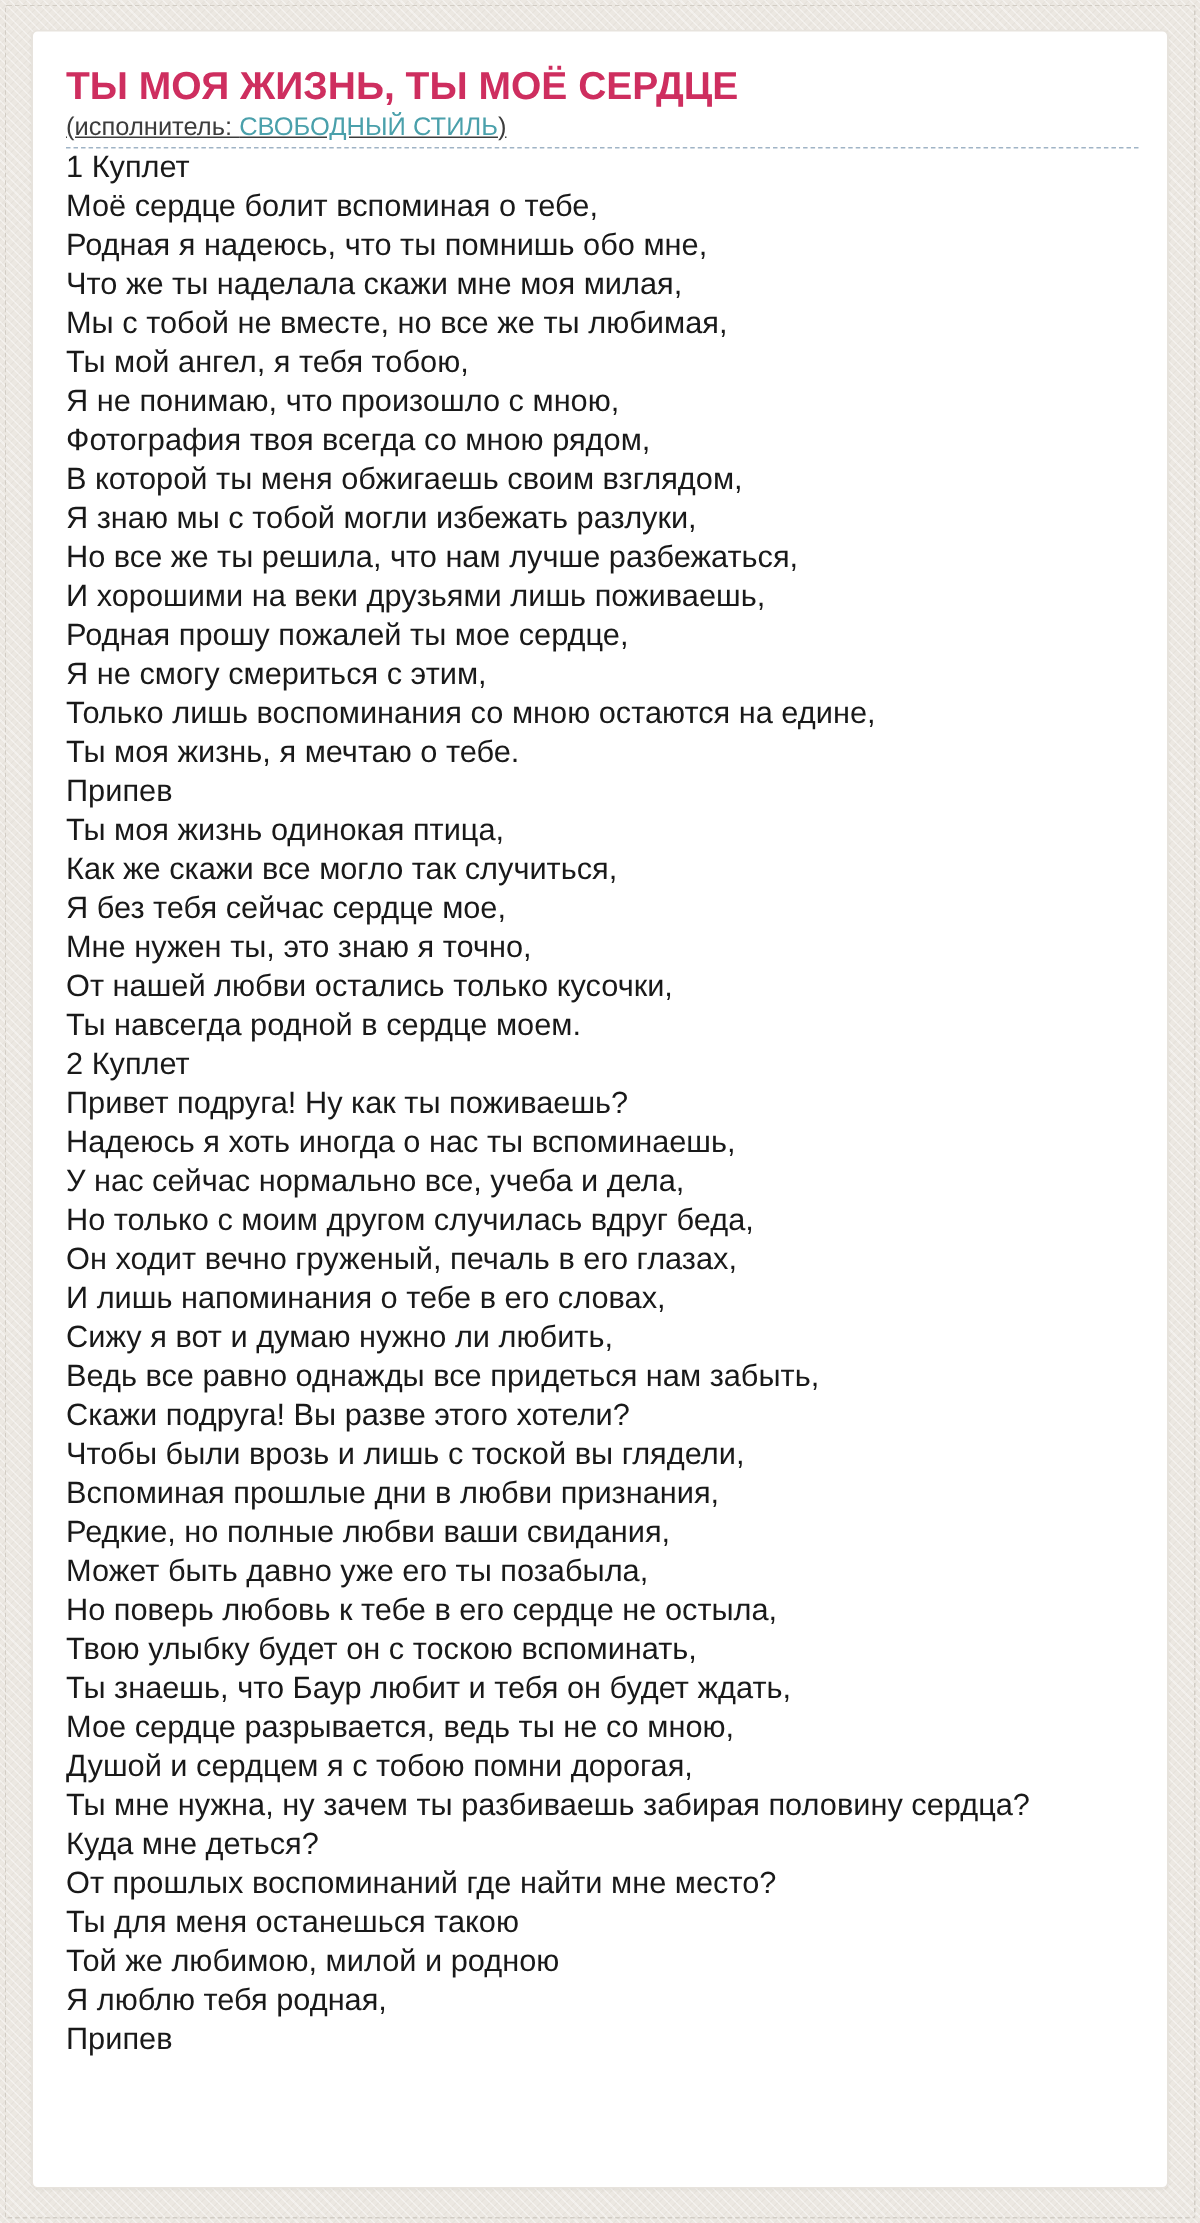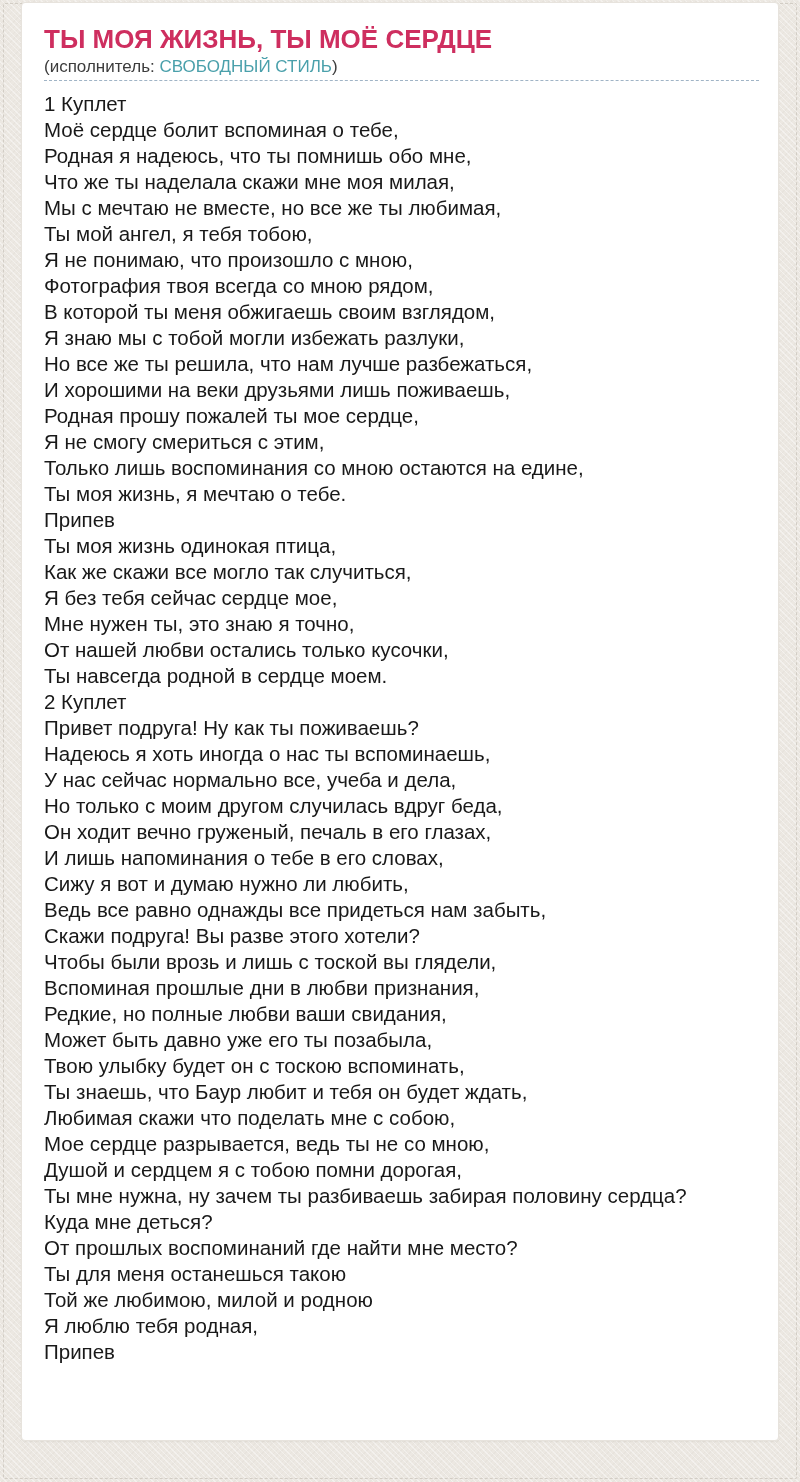--- a/index.html
+++ b/index.html
@@ -28,7 +28,7 @@
   .card {
     position: absolute;
     left: 21px;
-    top: 2px;
+    top: 20px;
     width: 758px;
     height: 1439px;
     background: var(--card, #ffffff);

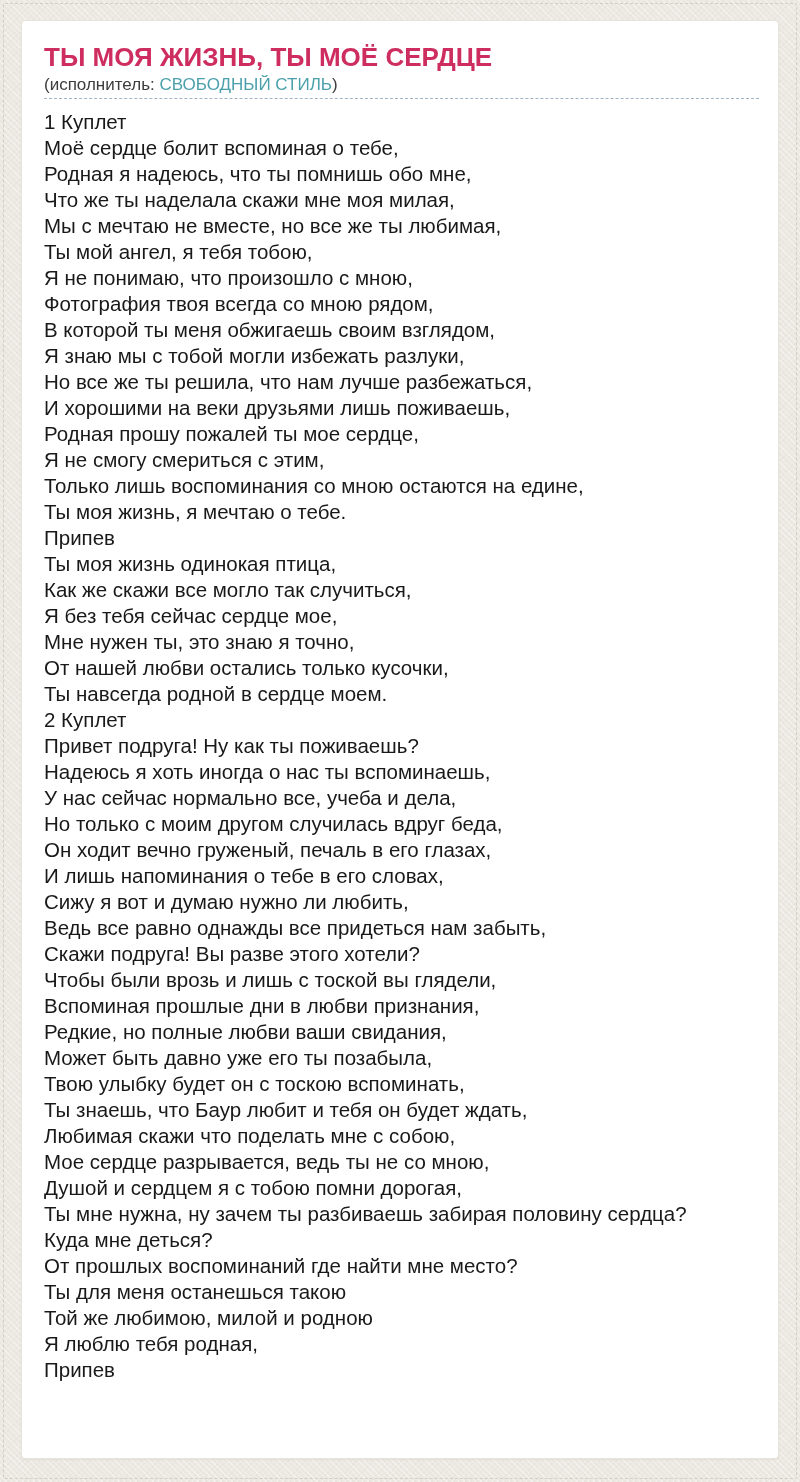--- a/index.html
+++ b/index.html
@@ -53,6 +53,7 @@
     color: #3c3c3c;
     padding-bottom: 3px;
     border-bottom: 1px dashed var(--divider, #a0b4c6);
+    text-decoration: underline;
   }
   .artist-link {
     color: var(--link, #4aa0ab);

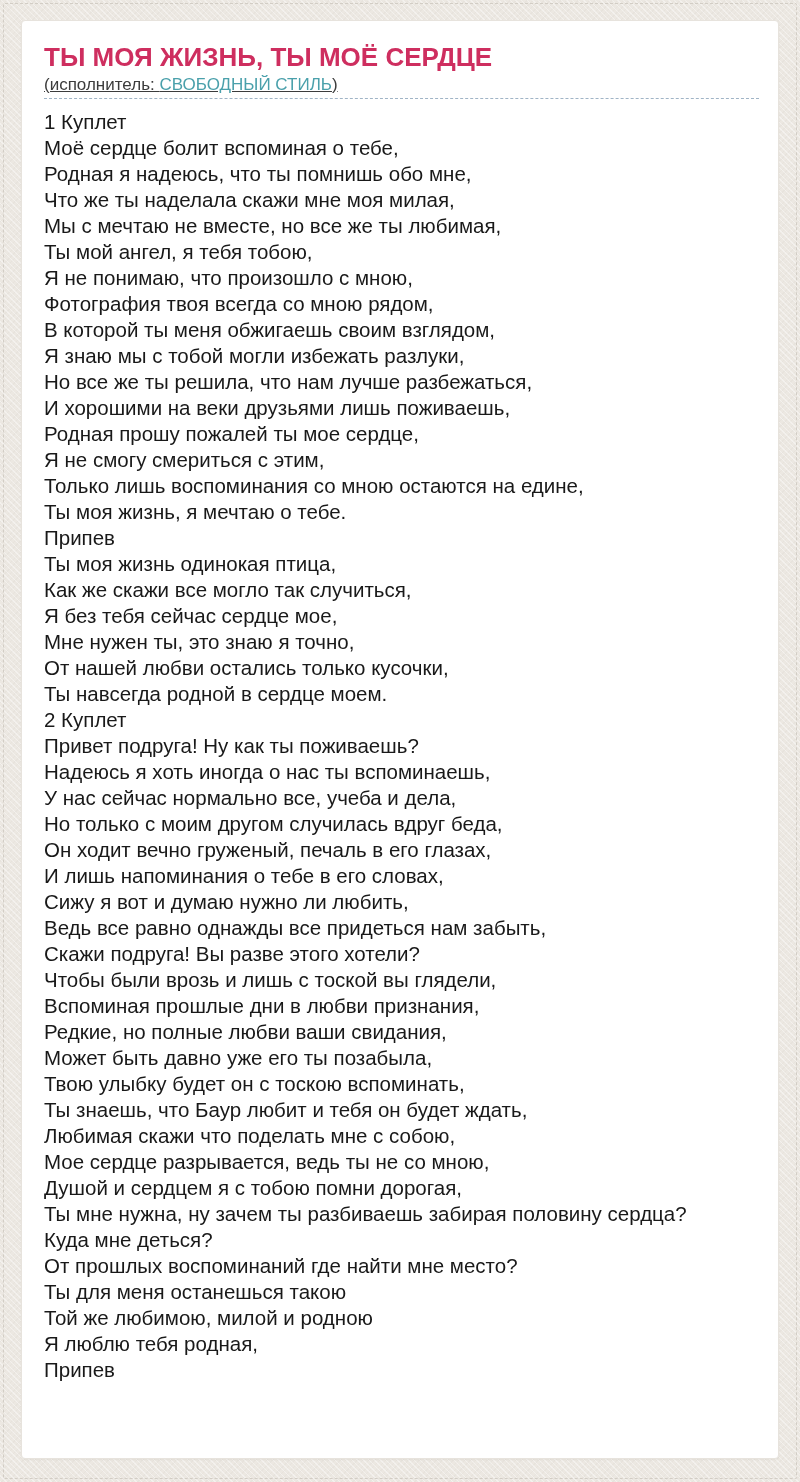--- a/index.html
+++ b/index.html
@@ -61,7 +61,6 @@
     cursor: pointer;
   }
   .lyrics {
-    margin-top: 10px;
     font-size: 20.5px;
     line-height: 26px;
     color: var(--text, #191919);

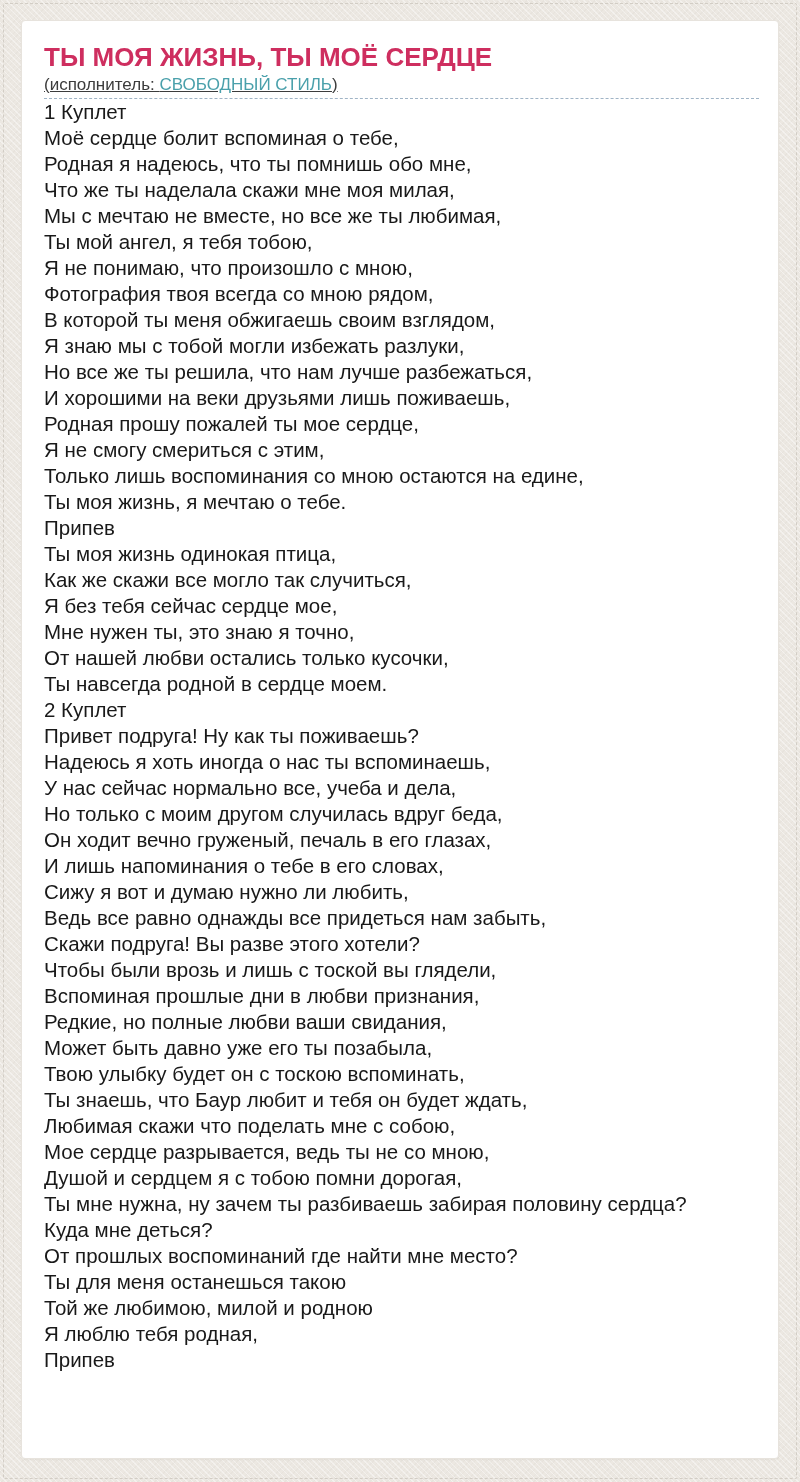--- a/index.html
+++ b/index.html
@@ -84,7 +84,7 @@
       <div class="lyric-line">Моё сердце болит вспоминая о тебе,</div>
       <div class="lyric-line">Родная я надеюсь, что ты помнишь обо мне,</div>
       <div class="lyric-line">Что же ты наделала скажи мне моя милая,</div>
-      <div class="lyric-line">Мы с мечтаю не вместе, но все же ты любимая,</div>
+      <div class="lyric-line">Мы с тобой не вместе, но все же ты любимая,</div>
       <div class="lyric-line">Ты мой ангел, я тебя тобою,</div>
       <div class="lyric-line">Я не понимаю, что произошло с мною,</div>
       <div class="lyric-line">Фотография твоя всегда со мною рядом,</div>

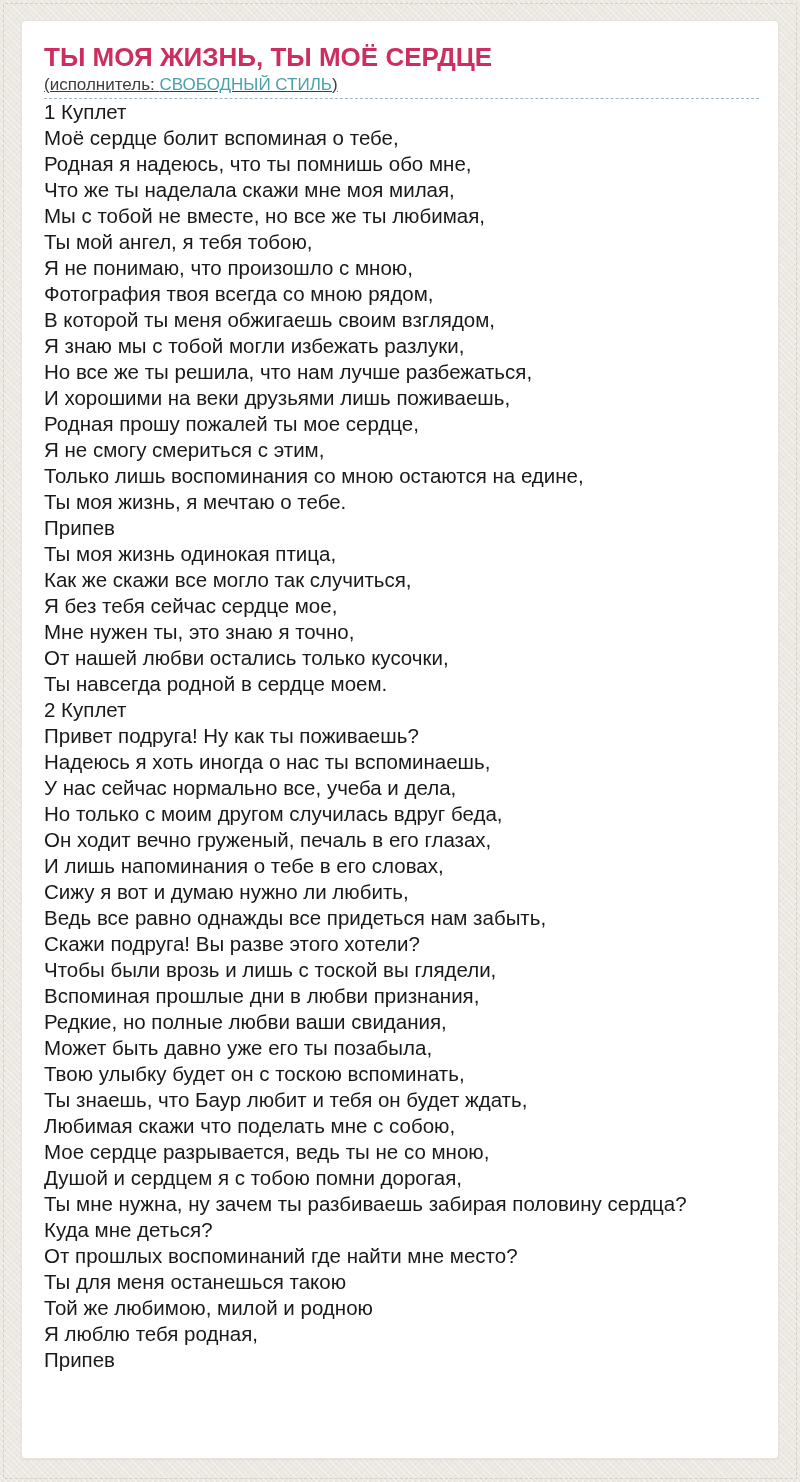--- a/index.html
+++ b/index.html
@@ -117,6 +117,7 @@
       <div class="lyric-line">Вспоминая прошлые дни в любви признания,</div>
       <div class="lyric-line">Редкие, но полные любви ваши свидания,</div>
       <div class="lyric-line">Может быть давно уже его ты позабыла,</div>
+      <div class="lyric-line">Но поверь любовь к тебе в его сердце не остыла,</div>
       <div class="lyric-line">Твою улыбку будет он с тоскою вспоминать,</div>
       <div class="lyric-line">Ты знаешь, что Баур любит и тебя он будет ждать,</div>
       <div class="lyric-line">Любимая скажи что поделать мне с собою,</div>

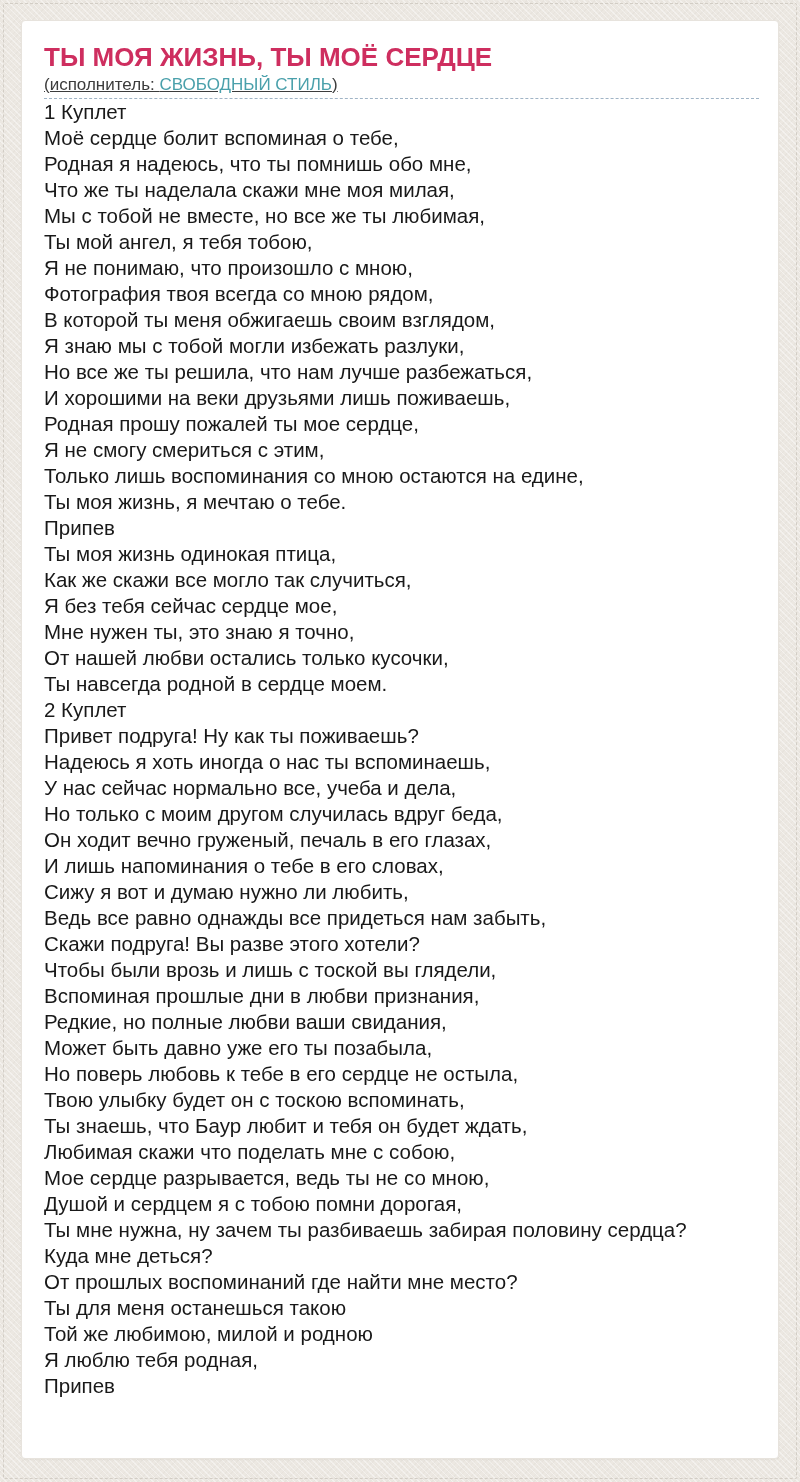--- a/index.html
+++ b/index.html
@@ -120,7 +120,6 @@
       <div class="lyric-line">Но поверь любовь к тебе в его сердце не остыла,</div>
       <div class="lyric-line">Твою улыбку будет он с тоскою вспоминать,</div>
       <div class="lyric-line">Ты знаешь, что Баур любит и тебя он будет ждать,</div>
-      <div class="lyric-line">Любимая скажи что поделать мне с собою,</div>
       <div class="lyric-line">Мое сердце разрывается, ведь ты не со мною,</div>
       <div class="lyric-line">Душой и сердцем я с тобою помни дорогая,</div>
       <div class="lyric-line">Ты мне нужна, ну зачем ты разбиваешь забирая половину сердца?</div>

